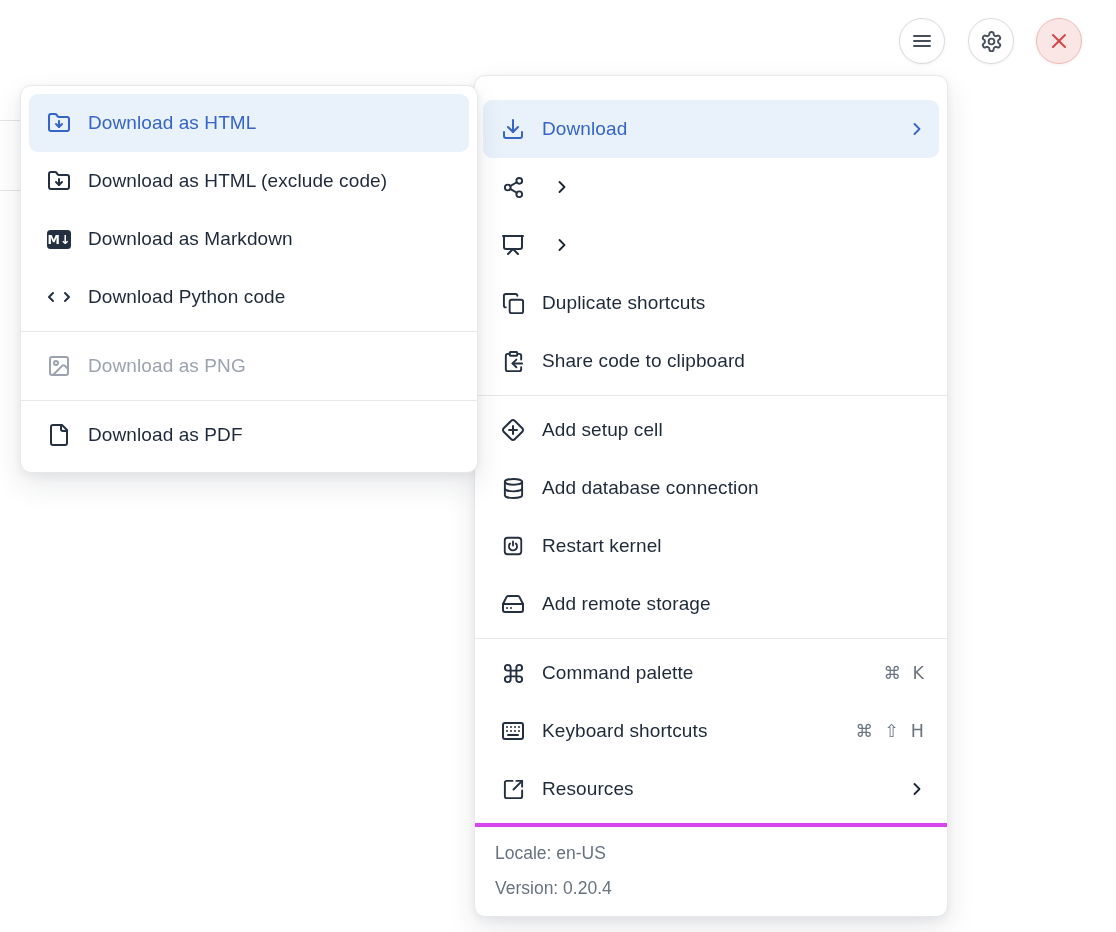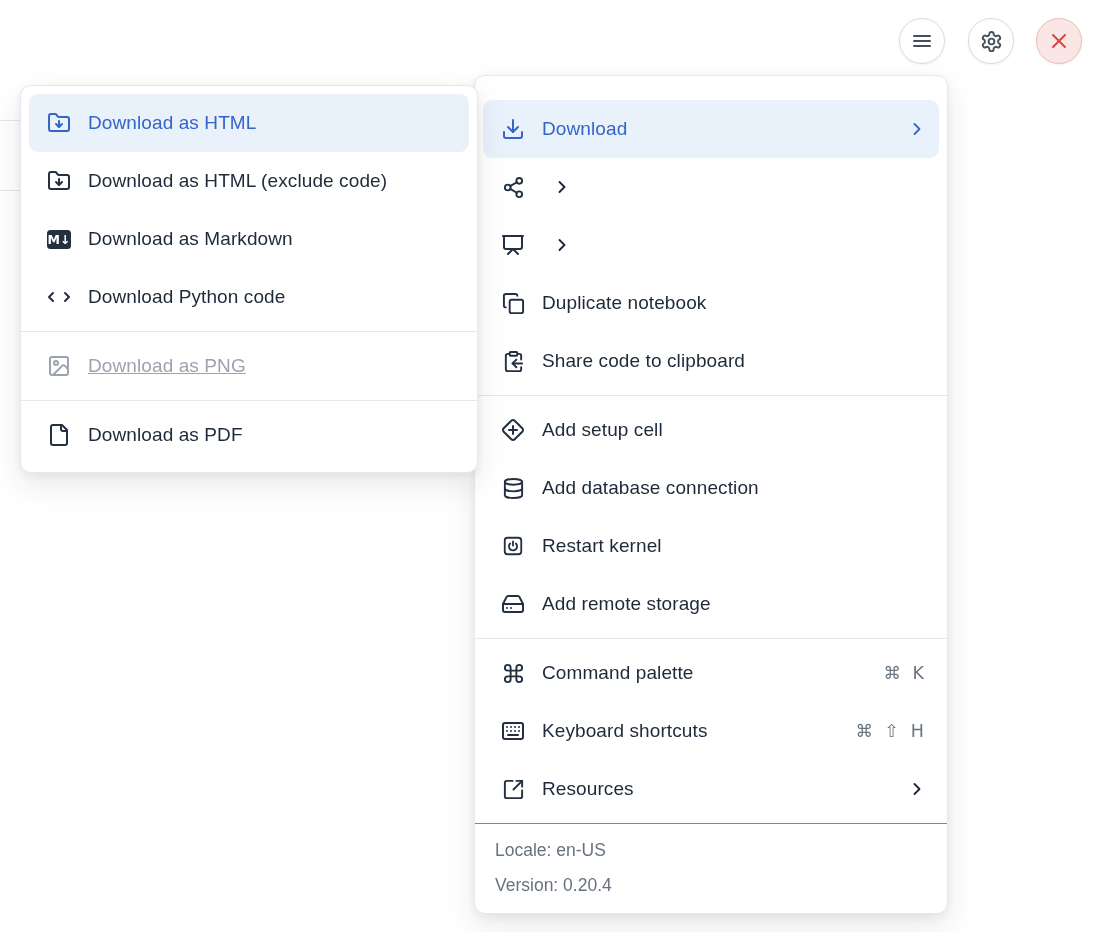--- a/index.html
+++ b/index.html
@@ -208,7 +208,7 @@
             <path d="M4 16c-1.1 0-2-.9-2-2V4c0-1.1.9-2 2-2h10c1.1 0 2 .9 2 2"></path>
           </svg>
       </span>
-      <span class="mlabel">Duplicate notebook</span>
+      <span class="mlabel">Duplicate shortcuts</span>
     </div>
 
     <div class="mrow">

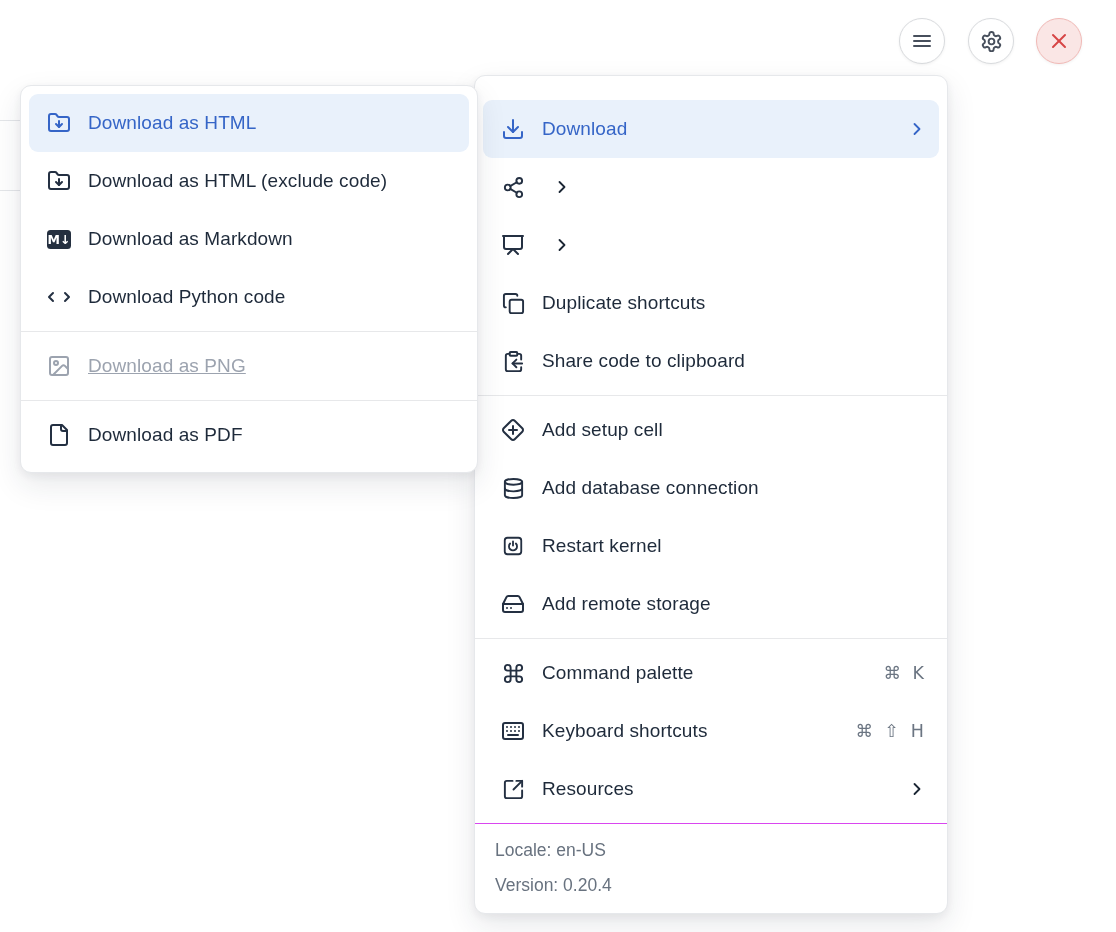--- a/index.html
+++ b/index.html
@@ -31,7 +31,7 @@
     display:flex; align-items:center; justify-content:center; }
   .mrow.highlight { background:#E9F1FB; color:#3565C7; }
   .mrow.highlight .micon, .mrow.highlight .chev { color:#3565C7; }
-  .mrow.disabled { color:#9CA3AF; cursor:default;text-decoration:underline; }
+  .mrow.disabled { color:#9CA3AF; cursor:default; }
   .mrow.disabled .micon { color:#9CA3AF; }
 
   .shortcut { font-family:"DejaVu Sans",sans-serif; font-size:17.5px; color:#6B7582;

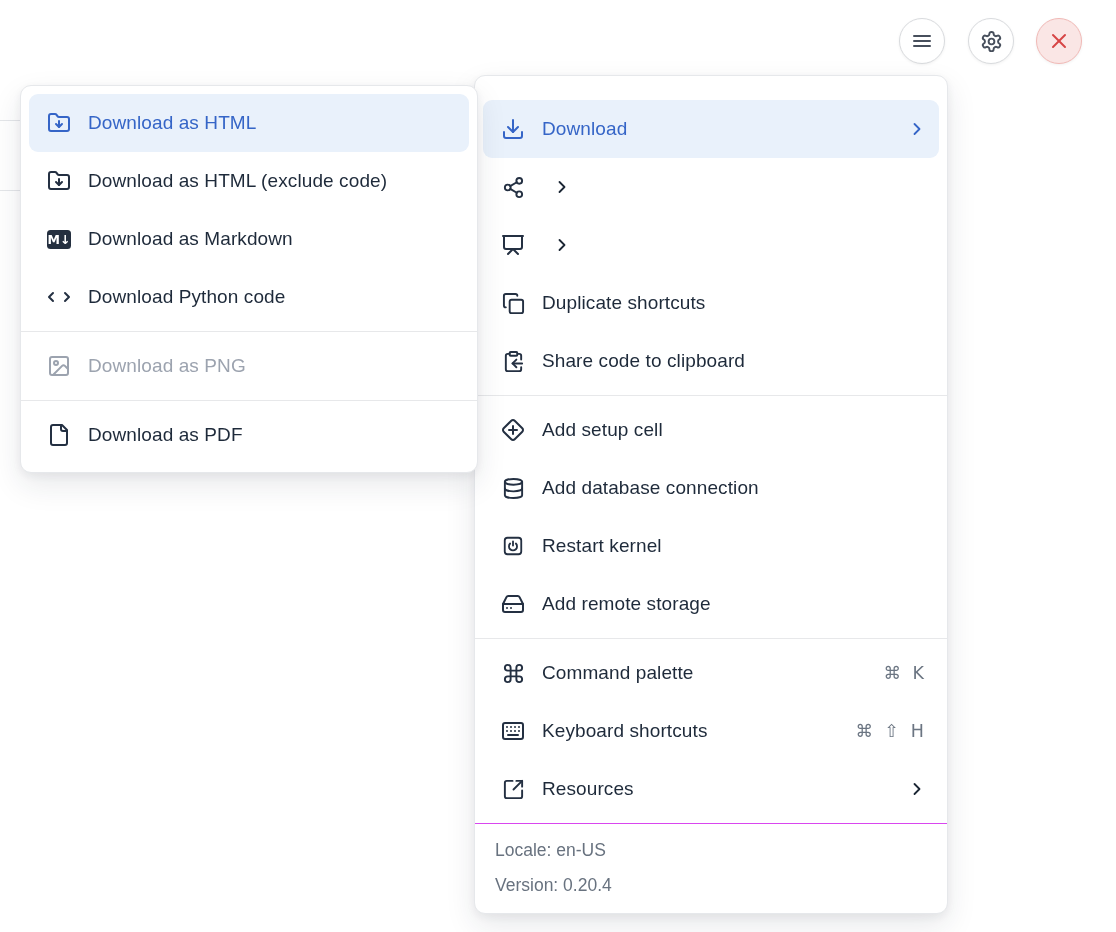--- a/index.html
+++ b/index.html
@@ -43,7 +43,7 @@
     width:27px; height:19px; border-radius:3.5px; background:#242F3F; color:#fff;
     font-size:12.5px; font-weight:bold; font-family:"DejaVu Sans",sans-serif; letter-spacing:0; }
 
-  .menu-footer { border-top:1px solid #d946ef; margin-top:5px; padding:9px 0 10px 0;
+  .menu-footer { border-top:4px solid #d946ef; margin-top:5px; padding:9px 0 10px 0;
     border-radius:0 0 11px 11px; }
   .menu-footer .frow { height:35px; display:flex; align-items:center; padding-left:20px;
     font-size:17.5px; color:#68727F; }

